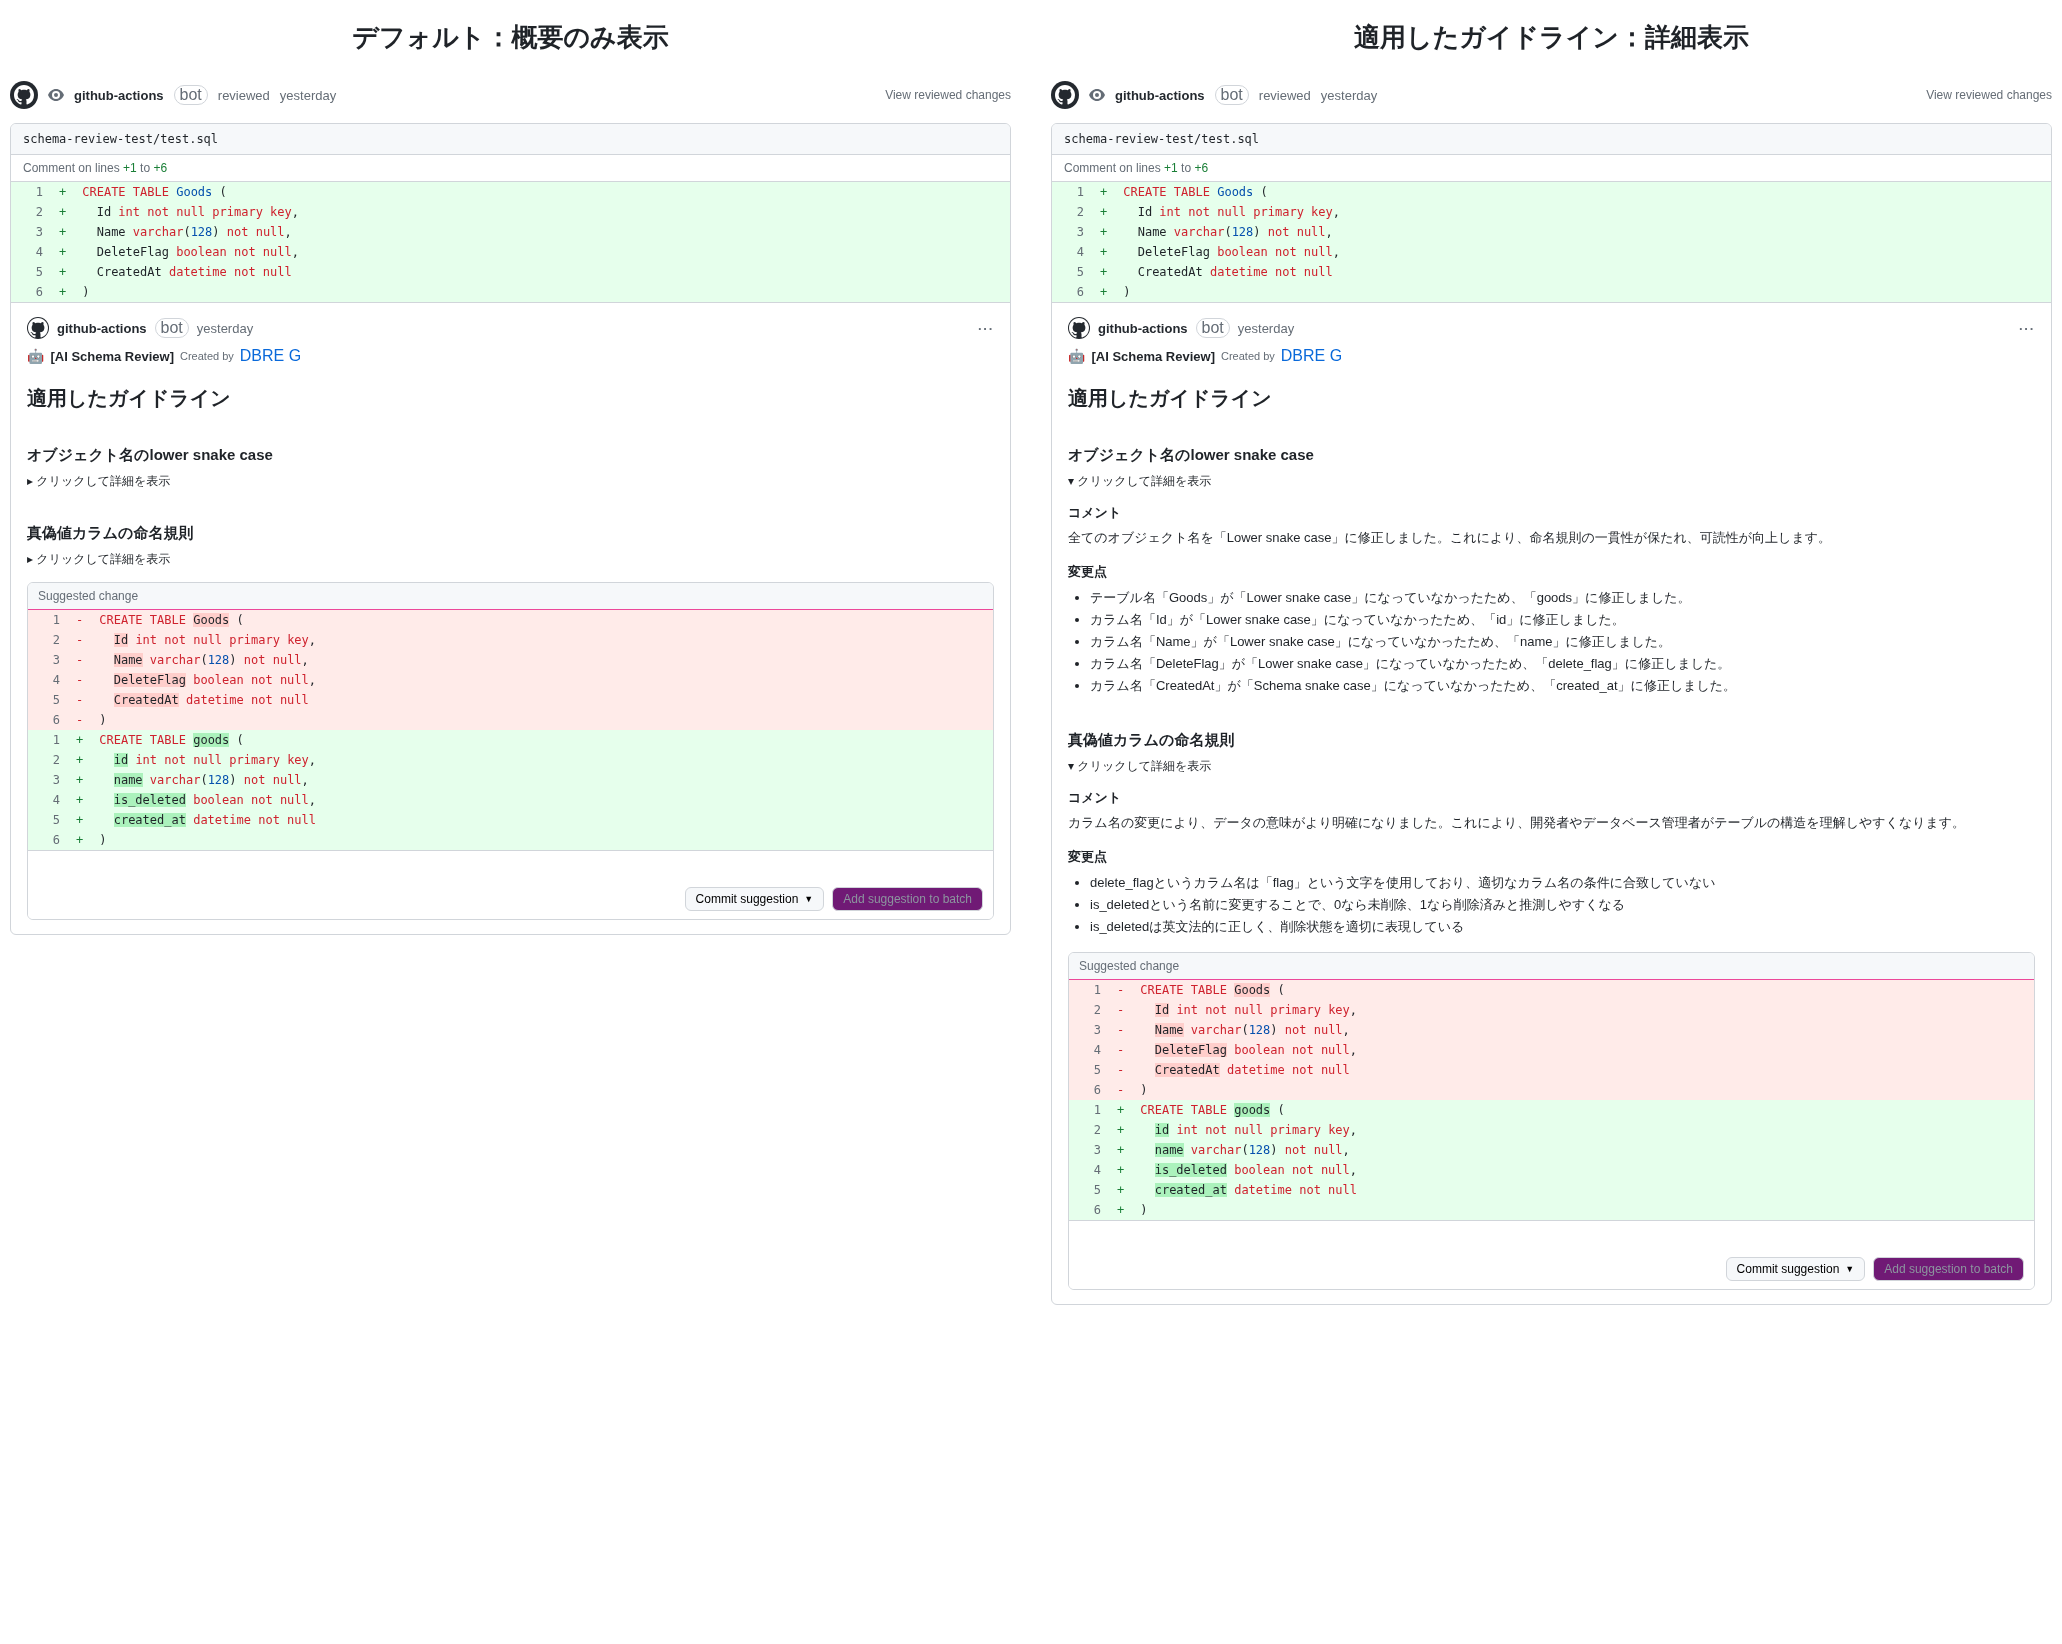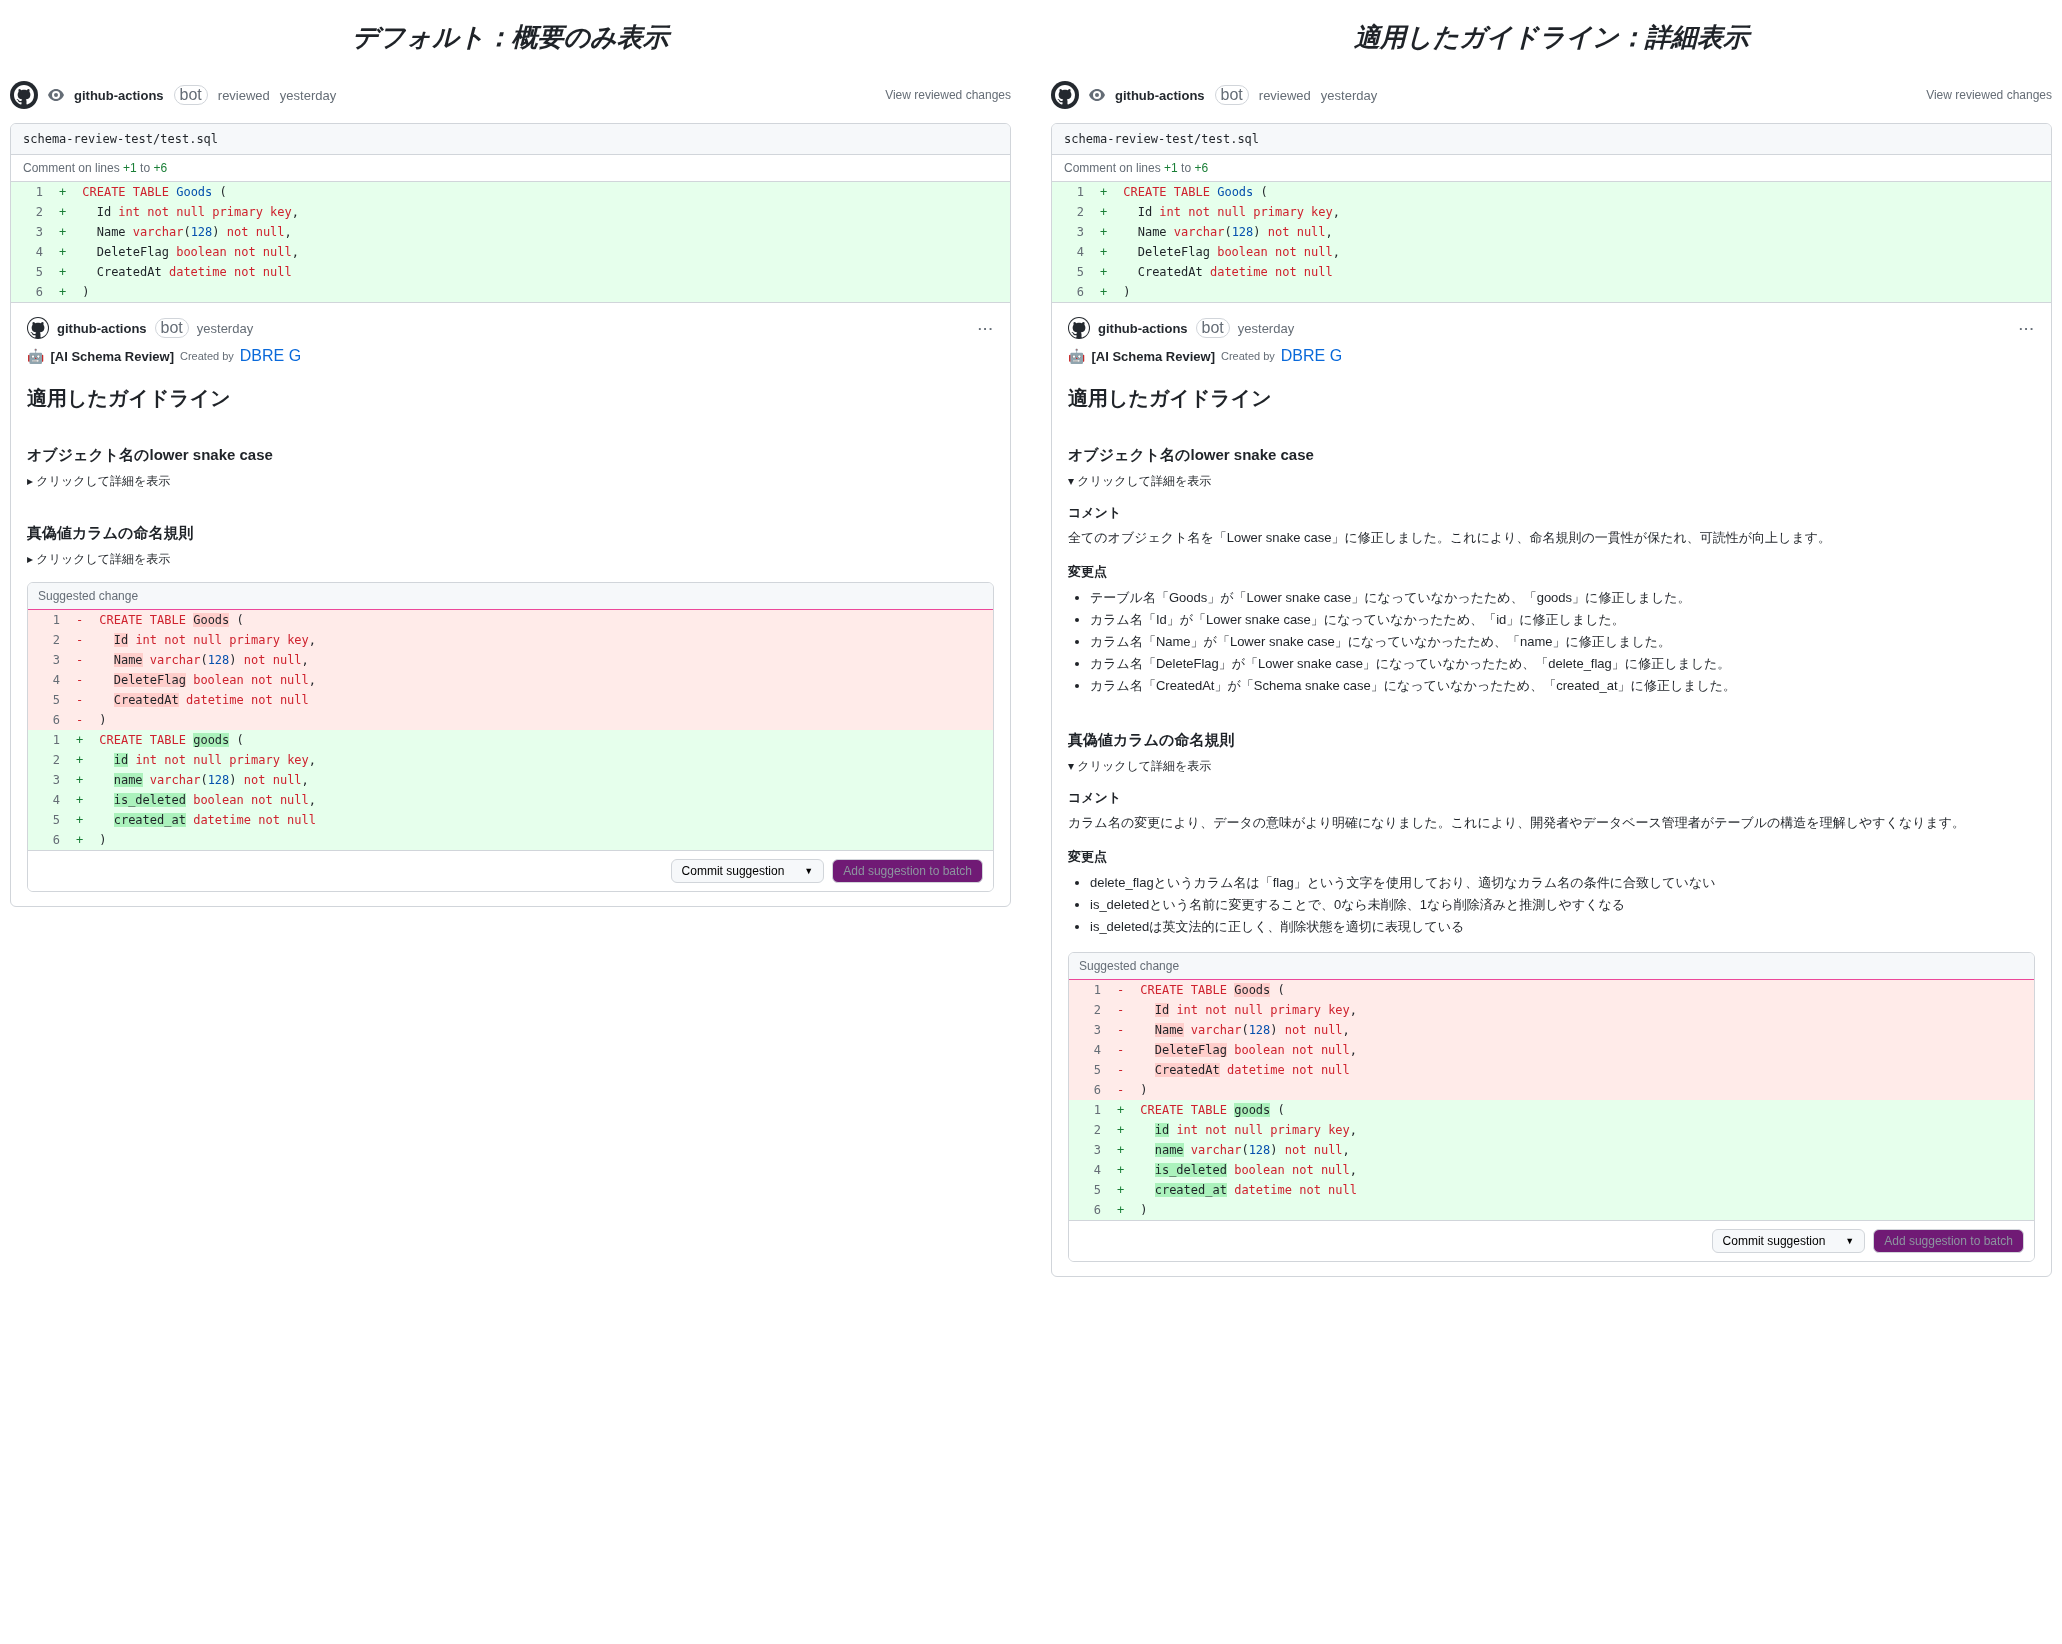--- a/index.html
+++ b/index.html
@@ -6,7 +6,7 @@
   body { font-family: -apple-system, BlinkMacSystemFont, "Segoe UI", Helvetica, Arial, sans-serif; background: #fff; color: #1f2328; font-size: 13px; }
   .outer { display: flex; gap: 40px; padding: 20px 10px; }
   .col { flex: 1; min-width: 0; }
-  .col-title { font-size: 26px; font-weight: 600; text-align: center; margin-bottom: 20px; font-style: italic; }
+  .col-title { font-size: 26px; font-weight: 600; text-align: center; margin-bottom: 20px; }
   .review-header { display: flex; align-items: center; gap: 10px; padding: 6px 0; }
   .avatar { width: 28px; height: 28px; border-radius: 50%; background: #24292f; display: flex; align-items: center; justify-content: center; }
   .avatar svg { width: 20px; height: 20px; fill: #fff; }

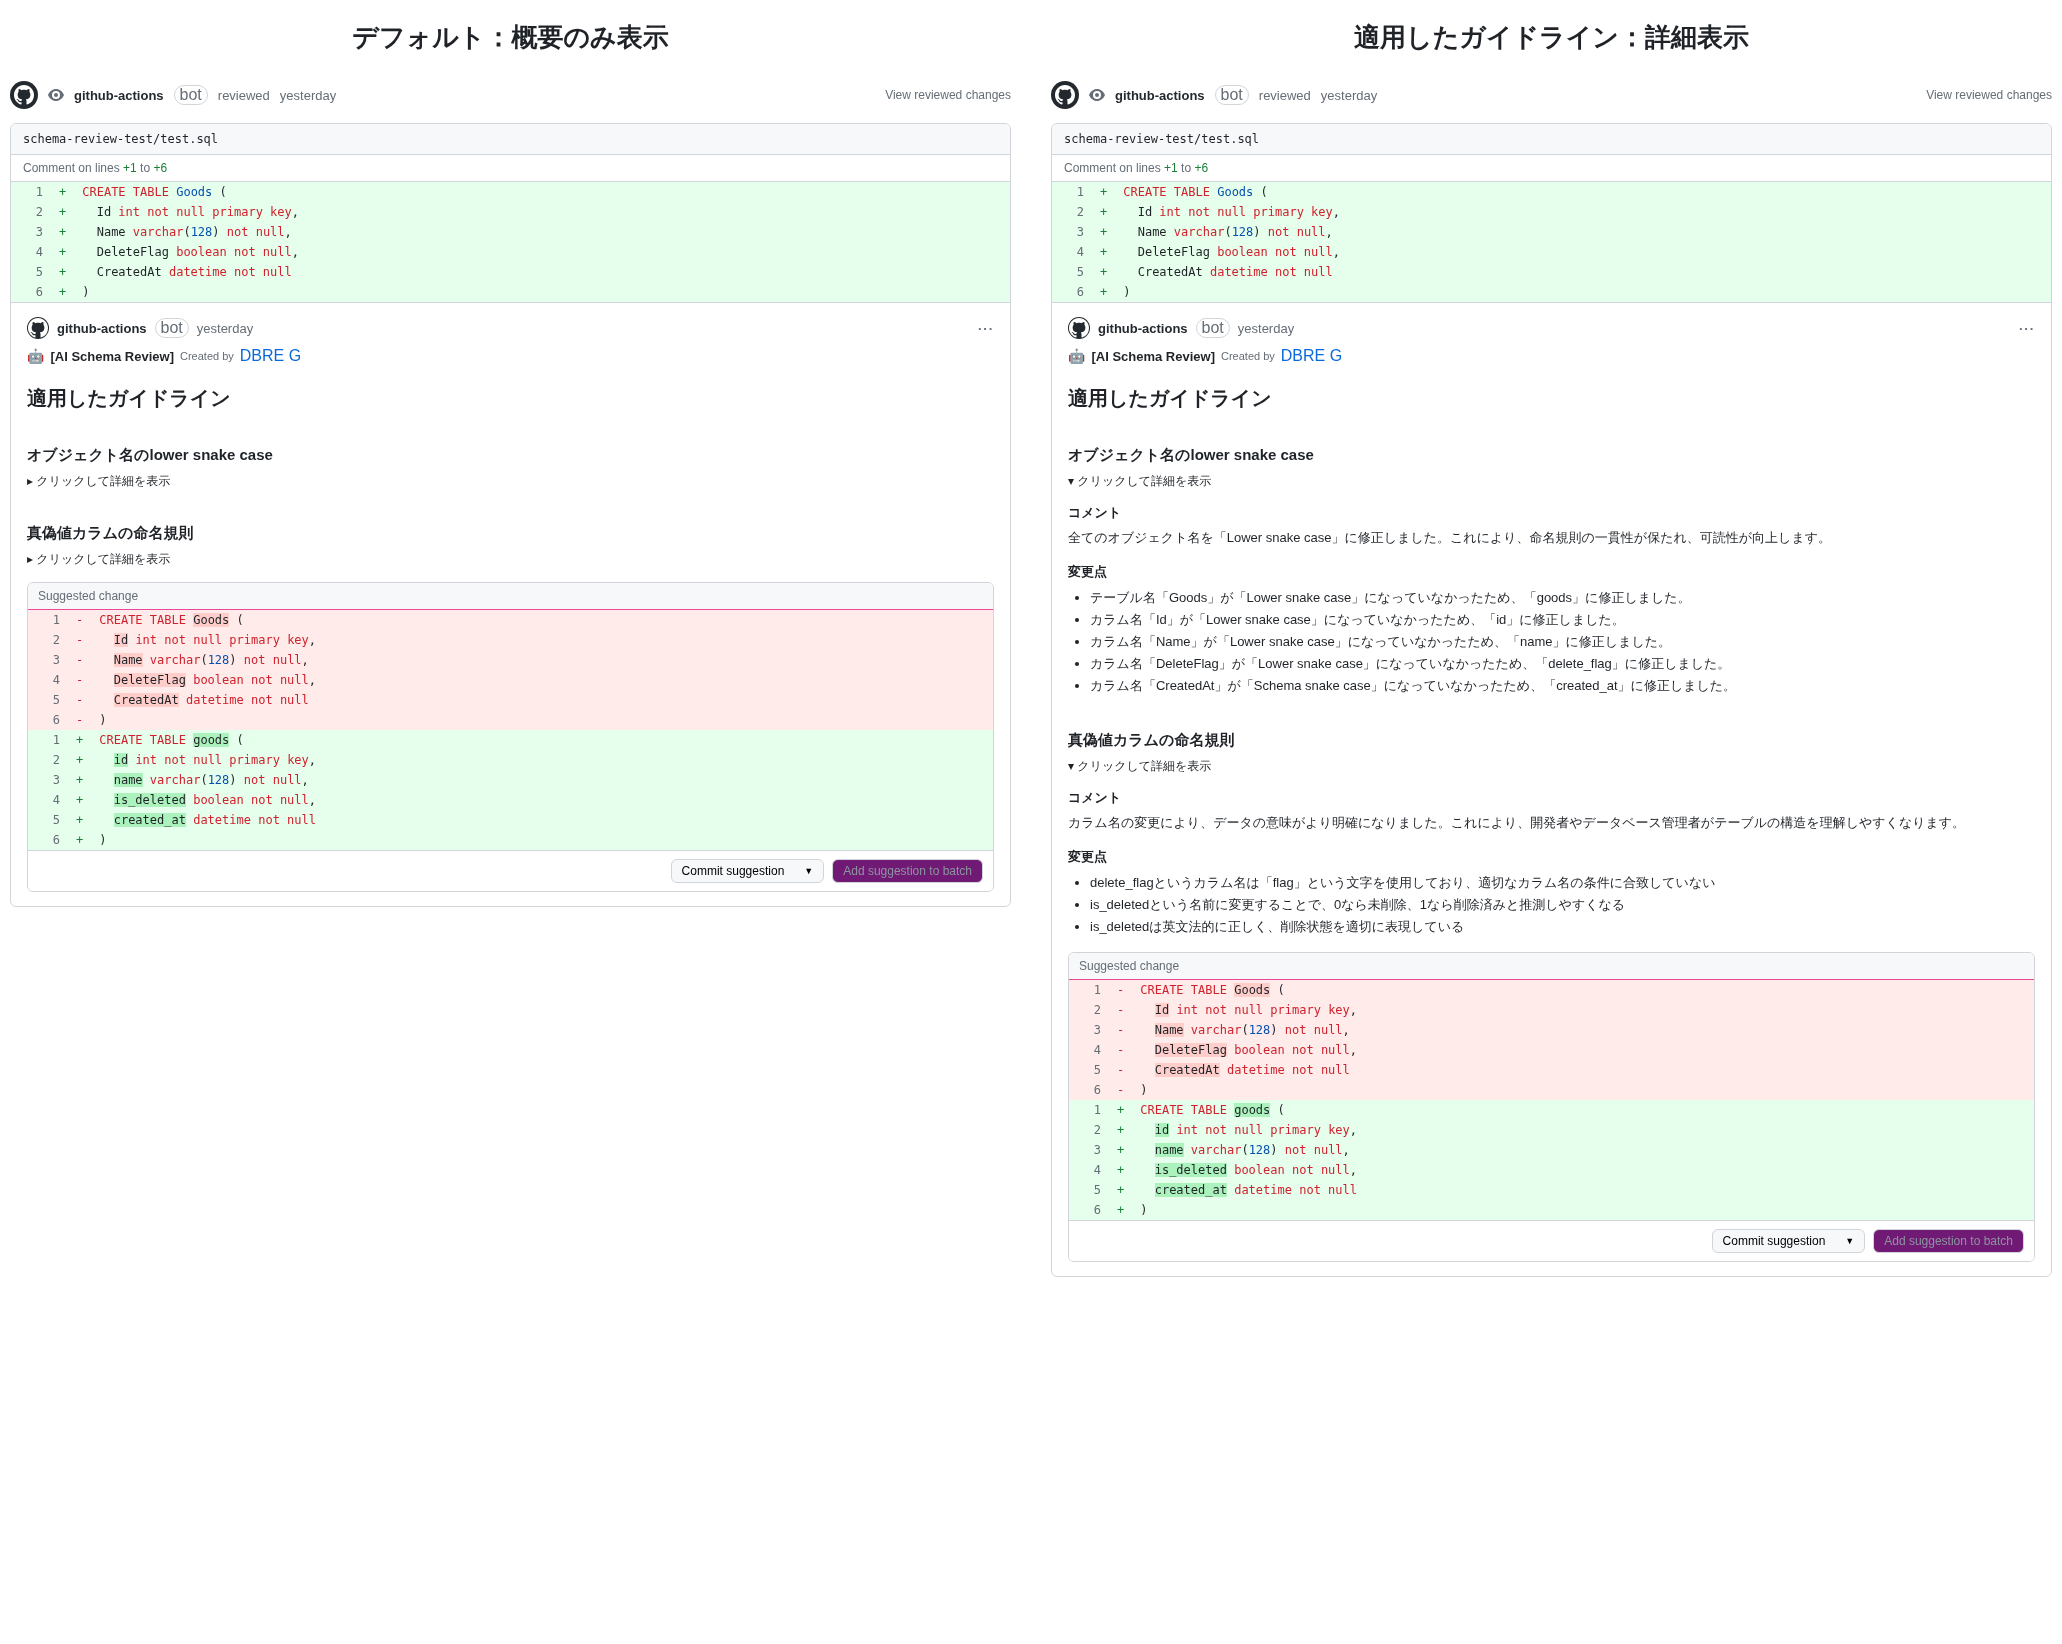--- a/index.html
+++ b/index.html
@@ -53,7 +53,7 @@
   .suggest-box { border: 1px solid #d1d5da; border-radius: 6px; margin-top: 14px; overflow: hidden; }
   .suggest-head { background: #f6f8fa; padding: 6px 10px; font-size: 12px; color: #656d76; border-bottom: 1px solid #ec4899; }
   .suggest-foot { display: flex; justify-content: flex-end; gap: 8px; padding: 8px 10px; border-top: 1px solid #d1d5da; background: #fff; }
-  .btn { border: 1px solid #d1d5da; border-radius: 6px; background: #f6f8fa; padding: 4px 10px; font-size: 12px; font-weight: 500; display: inline-flex; align-items: center; gap: 20px; cursor: pointer; }
+  .btn { border: 1px solid #d1d5da; border-radius: 6px; background: #f6f8fa; padding: 4px 10px; font-size: 12px; font-weight: 500; display: inline-flex; align-items: center; gap: 6px; cursor: pointer; margin-top: 28px; }
   .btn.disabled { background: #701a75; color: #8c959f; cursor: default; }
   .caret { font-size: 9px; }
   .robot-icon { font-size: 14px; }

